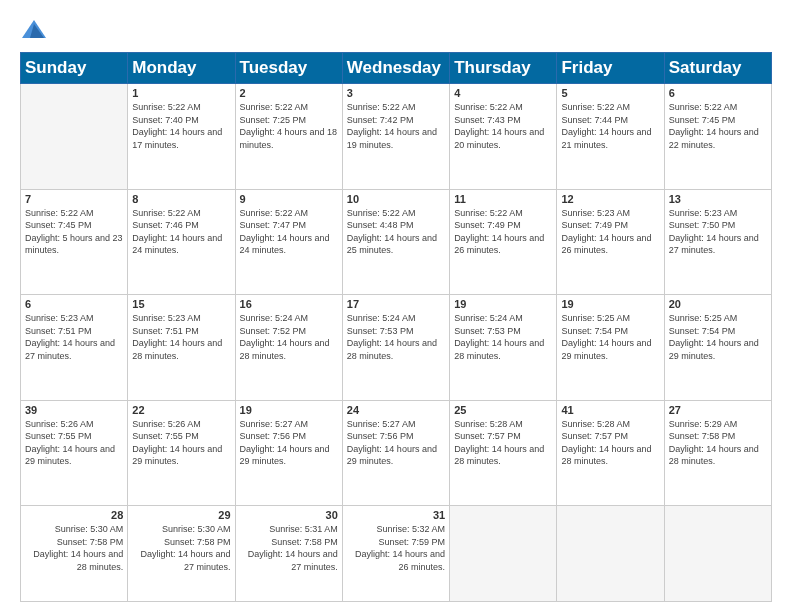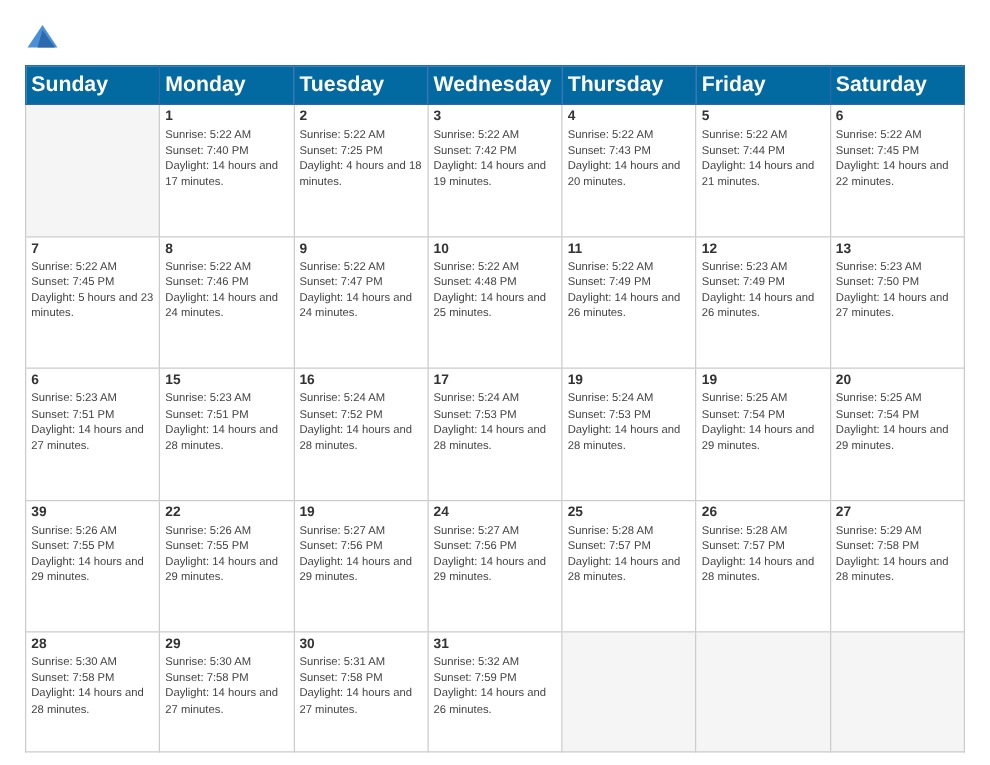--- a/index.html
+++ b/index.html
@@ -346,7 +346,7 @@
           </div>
         </td>
           <td>
-          <span class="day-num">26</span>
+          <span class="day-num">41</span>
           <div class="day-info">
             <span>Sunrise: 5:28 AM</span><br>
             <span>Sunset: 7:57 PM</span><br>

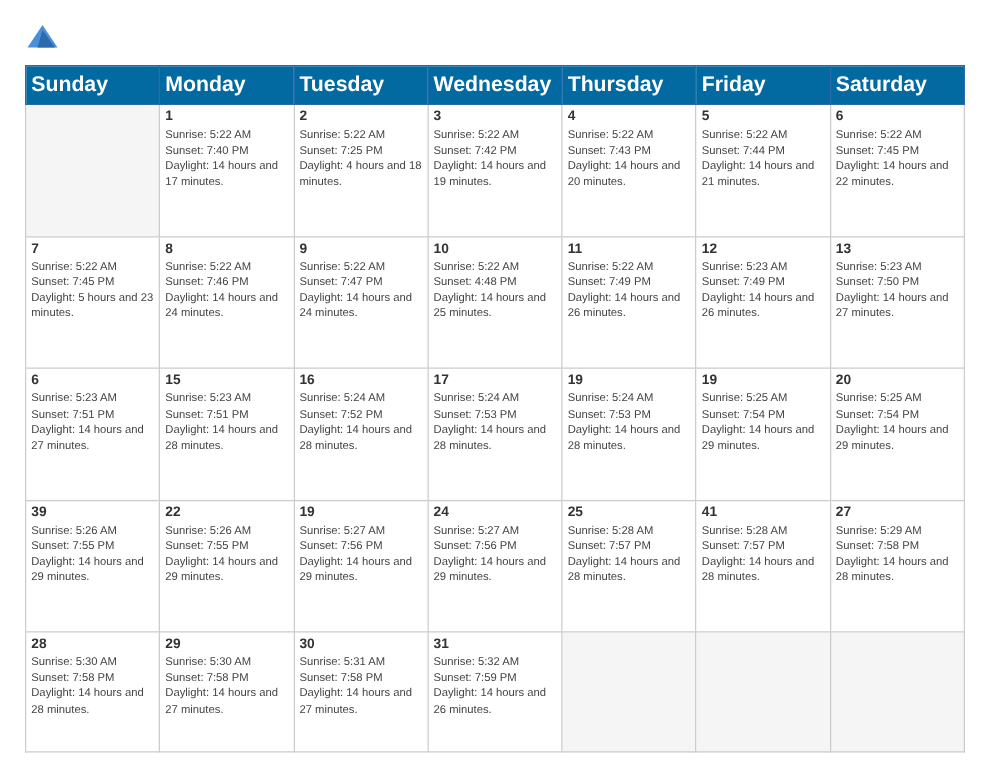--- a/index.html
+++ b/index.html
@@ -89,6 +89,7 @@
     }
     .calendar tr:last-child td {
       height: 80px;
+      text-align: right;
     }
     .day-num {
       font-size: 11px;

